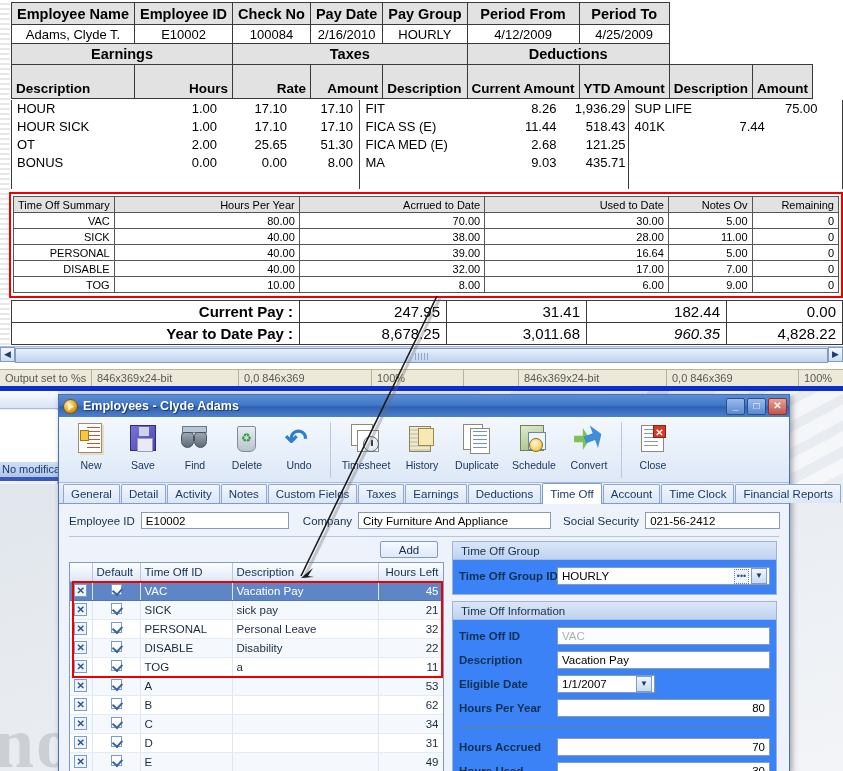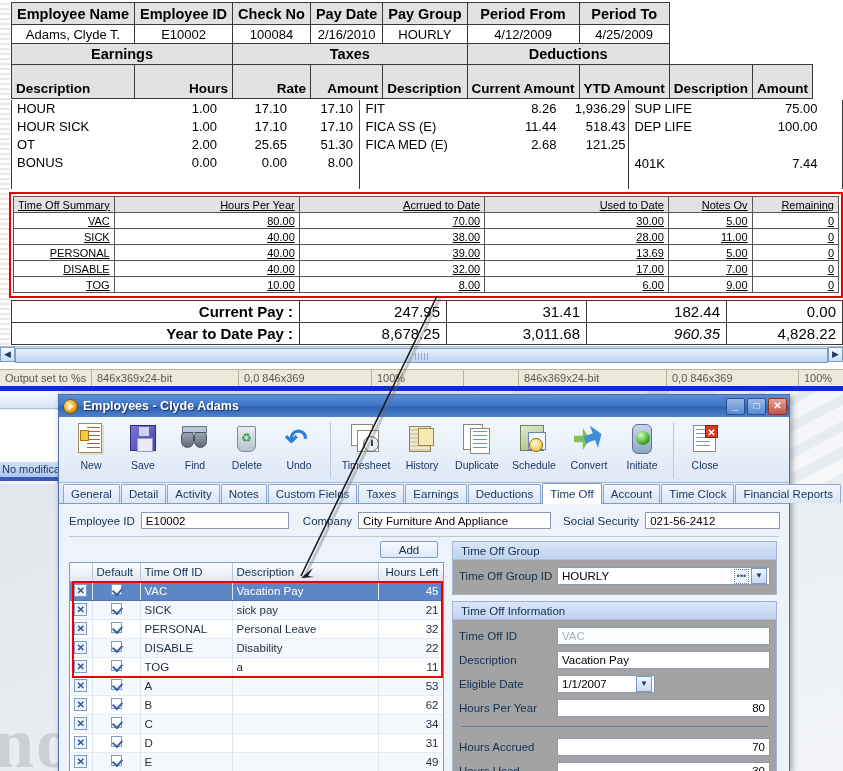--- a/index.html
+++ b/index.html
@@ -427,7 +427,6 @@
     <div class="seg dcol" style="width:221px; margin-left:-1px;">
       <div id="ded-rows">
           <div class="drow"><span style="display:inline-block;width:110px;padding-left:5px;">SUP LIFE</span><span style="display:inline-block;width:82px;text-align:right;padding-right:4px;">75.00</span></div>
-          <div class="drow"><span style="display:inline-block;width:110px;padding-left:5px;">DEP LIFE</span><span style="display:inline-block;width:82px;text-align:right;padding-right:4px;">100.00</span></div>
           <div class="drow"><span style="display:inline-block;width:110px;padding-left:5px;">401K</span><span style="display:inline-block;width:82px;text-align:right;padding-right:4px;margin-top:19px;">7.44</span></div>
         </div>
     </div>

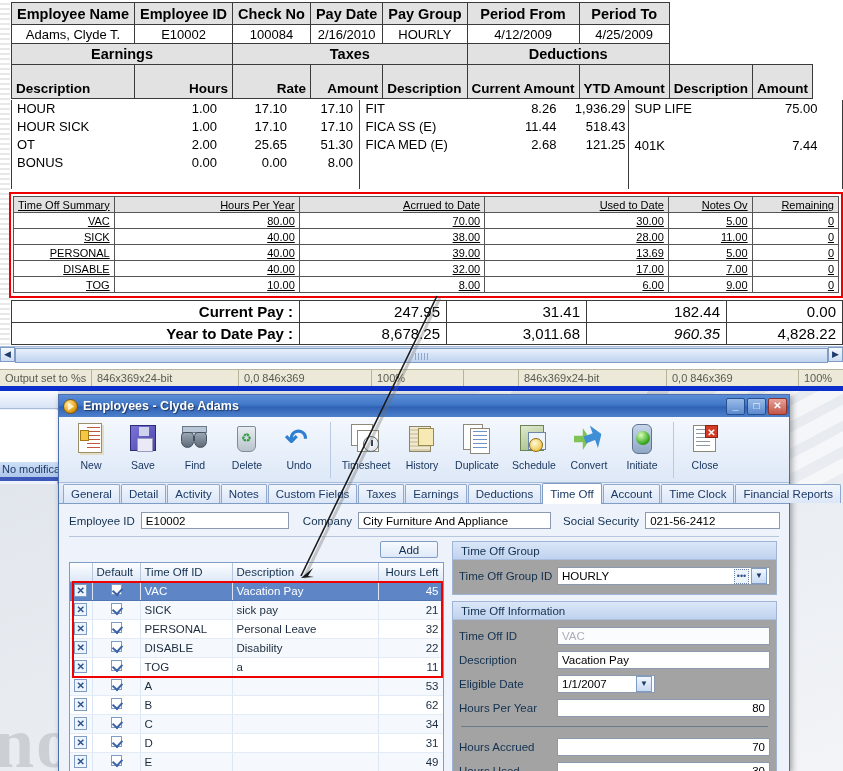--- a/index.html
+++ b/index.html
@@ -427,7 +427,7 @@
     <div class="seg dcol" style="width:221px; margin-left:-1px;">
       <div id="ded-rows">
           <div class="drow"><span style="display:inline-block;width:110px;padding-left:5px;">SUP LIFE</span><span style="display:inline-block;width:82px;text-align:right;padding-right:4px;">75.00</span></div>
-          <div class="drow"><span style="display:inline-block;width:110px;padding-left:5px;">401K</span><span style="display:inline-block;width:82px;text-align:right;padding-right:4px;margin-top:19px;">7.44</span></div>
+          <div class="drow"><span style="display:inline-block;width:110px;padding-left:5px;">401K</span><span style="display:inline-block;width:82px;text-align:left;padding-right:4px;">7.44</span></div>
         </div>
     </div>
   </div>

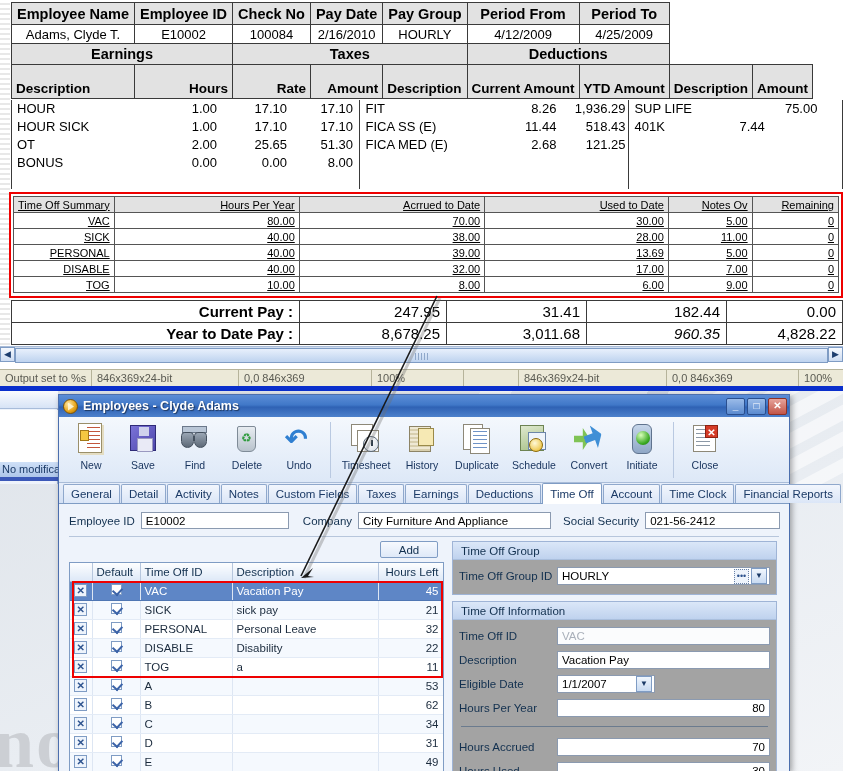--- a/index.html
+++ b/index.html
@@ -422,6 +422,7 @@
           <div class="drow"><span style="display:inline-block;width:132px;padding-left:5px;">FIT</span><span style="display:inline-block;width:64px;text-align:right;">8.26</span><span style="display:inline-block;width:72px;text-align:right;padding-right:3px;">1,936.29</span></div>
           <div class="drow"><span style="display:inline-block;width:132px;padding-left:5px;">FICA SS (E)</span><span style="display:inline-block;width:64px;text-align:right;">11.44</span><span style="display:inline-block;width:72px;text-align:right;padding-right:3px;">518.43</span></div>
           <div class="drow"><span style="display:inline-block;width:132px;padding-left:5px;">FICA MED (E)</span><span style="display:inline-block;width:64px;text-align:right;">2.68</span><span style="display:inline-block;width:72px;text-align:right;padding-right:3px;">121.25</span></div>
+          <div class="drow"><span style="display:inline-block;width:132px;padding-left:5px;">MA</span><span style="display:inline-block;width:64px;text-align:right;">9.03</span><span style="display:inline-block;width:72px;text-align:right;padding-right:3px;">435.71</span></div>
         </div>
     </div>
     <div class="seg dcol" style="width:221px; margin-left:-1px;">

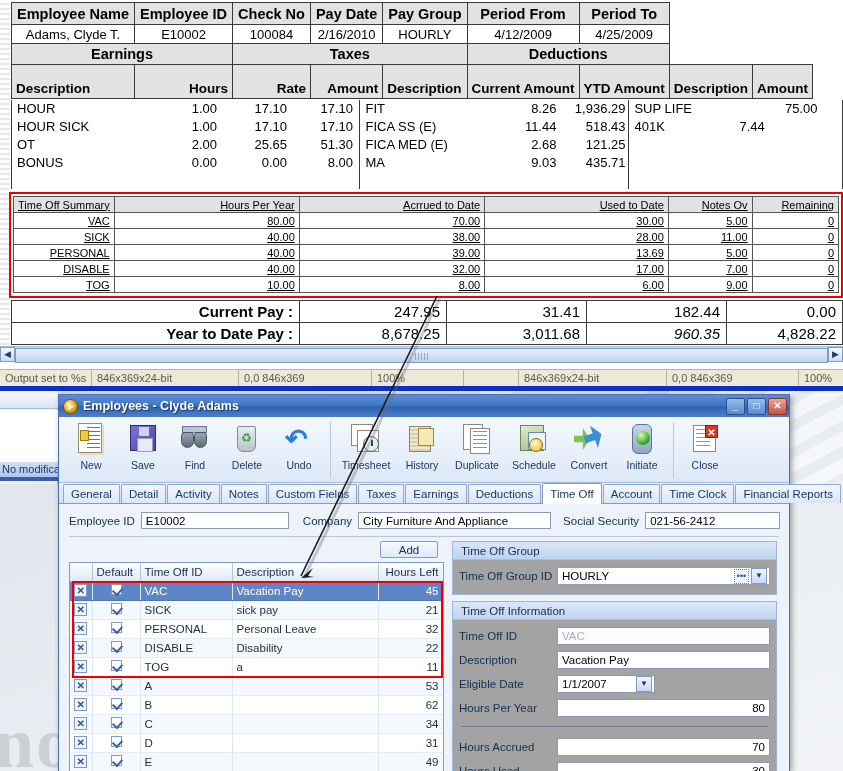--- a/index.html
+++ b/index.html
@@ -59,7 +59,7 @@
     position:absolute; left:9px; top:192px; width:834px; height:106px;
     border:2.5px solid #ee0000; background:#fff; padding:2px;
   }
-  #tos-box table { width:100%; border-collapse:collapse;text-decoration:underline; }
+  #tos-box table { width:100%; border-collapse:collapse; }
   #tos-box th {
     background:#e2e2e2; border:1px solid #555; font-size:11px;
     font-weight:normal; color:#000; text-align:right; padding:1px 4px; height:16px;

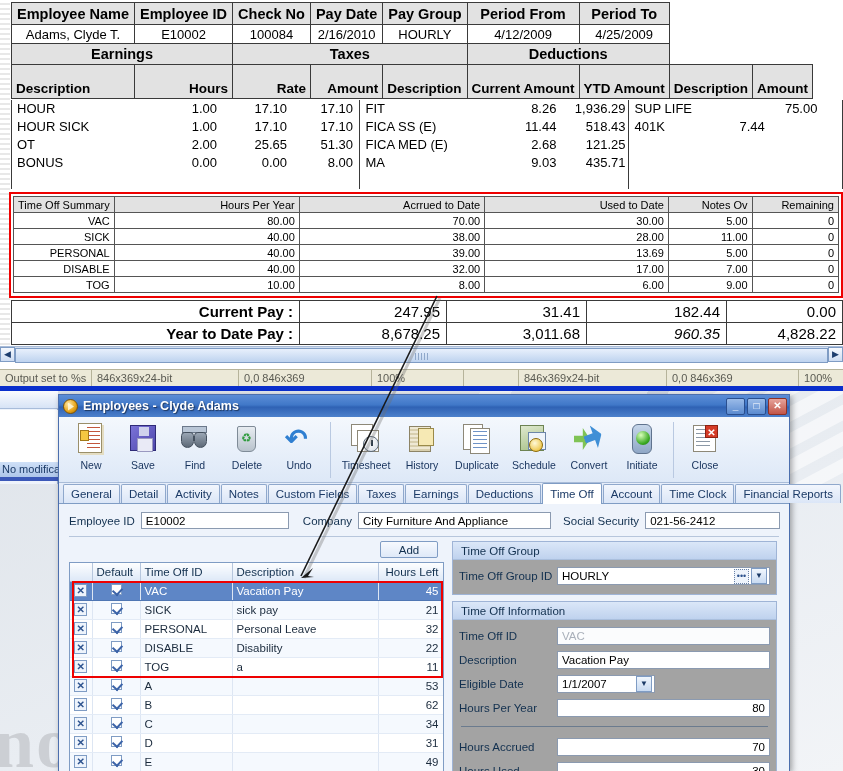--- a/index.html
+++ b/index.html
@@ -466,7 +466,7 @@
             <td>PERSONAL</td>
             <td>40.00</td>
             <td>39.00</td>
-            <td>13.69</td>
+            <td>16.64</td>
             <td>5.00</td>
             <td>0</td>
           </tr>

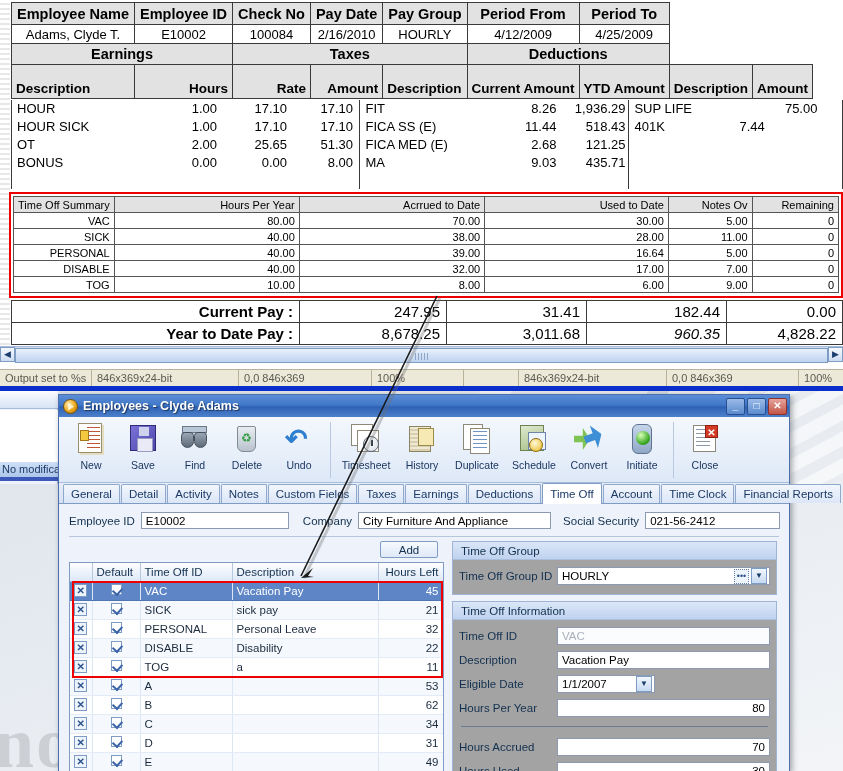--- a/index.html
+++ b/index.html
@@ -642,13 +642,6 @@
       </div>
       <div class="tb-lbl">Convert</div>
     </div>
-    <div class="tbtn">
-      <div class="tb-ico">
-        <div class="ic-light"></div>
-          <div class="ic-lbulb"></div>
-      </div>
-      <div class="tb-lbl">Initiate</div>
-    </div>
 
     <div class="tb-sep"></div>
 

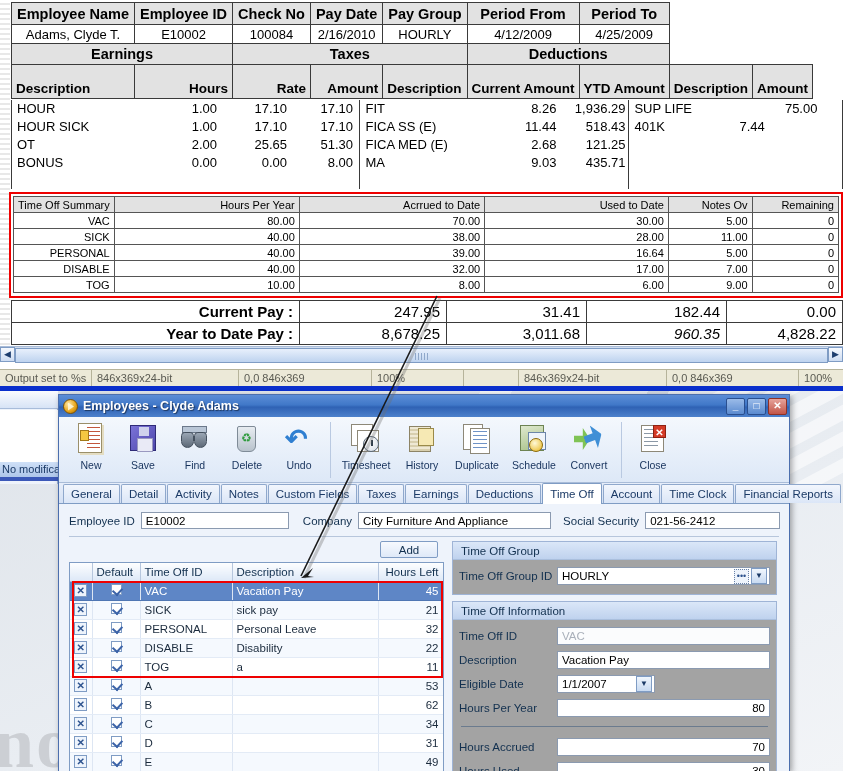--- a/index.html
+++ b/index.html
@@ -328,7 +328,7 @@
   }
 
   #rightcol { width:325px; }
-  .panel { border:1px solid #9fb4d6; background:#a3a3a3; margin-bottom:6px; }
+  .panel { border:1px solid #9fb4d6; background:#3b82f6; margin-bottom:6px; }
   .panel-hd {
     background:linear-gradient(180deg,#dbe7f8,#bfd2ee); color:#12304f;
     font-size:11.5px; padding:2px 8px; height:18px; line-height:14px;

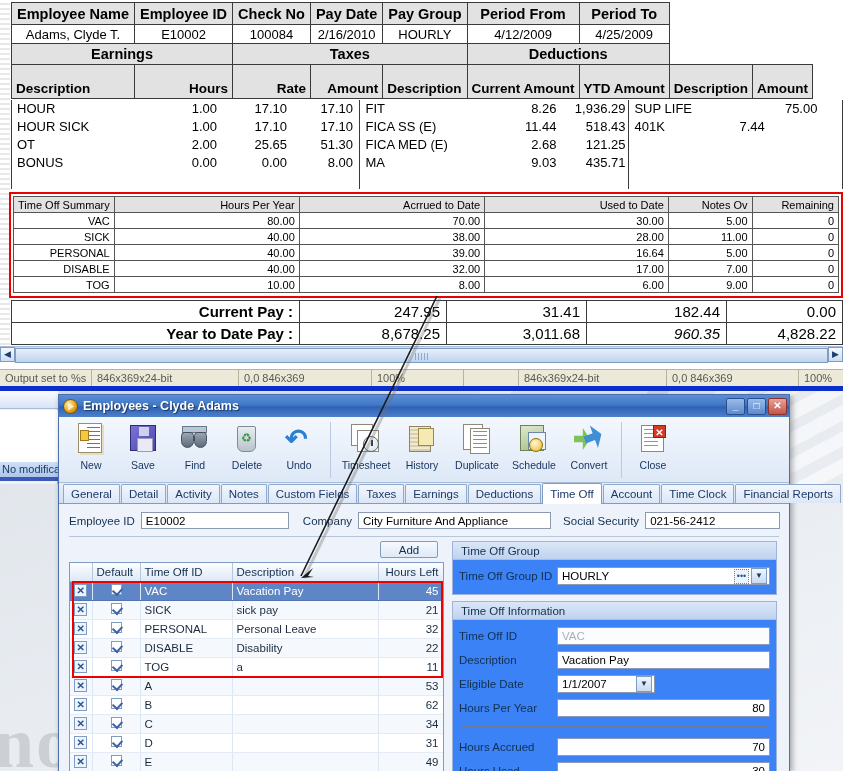--- a/index.html
+++ b/index.html
@@ -336,7 +336,7 @@
   }
   .panel-bd { padding:4px 6px 6px 6px; }
   .prow { display:flex; align-items:center; height:24px; }
-  .prow .pl { width:98px; font-size:11.5px; color:#12304f; white-space:nowrap; }
+  .prow .pl { width:98px; font-size:11.5px; color:#12304f; white-space:nowrap;font-weight:bold; }
   .pfield {
     flex:1; height:18px; background:#fff; border:1px solid #8b9ab0;
     font-size:11.5px; padding:1px 4px; display:flex; align-items:center; color:#000;

